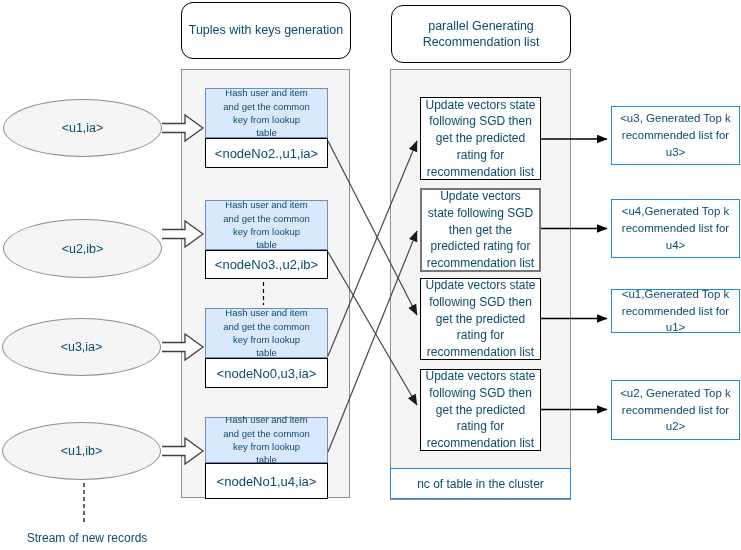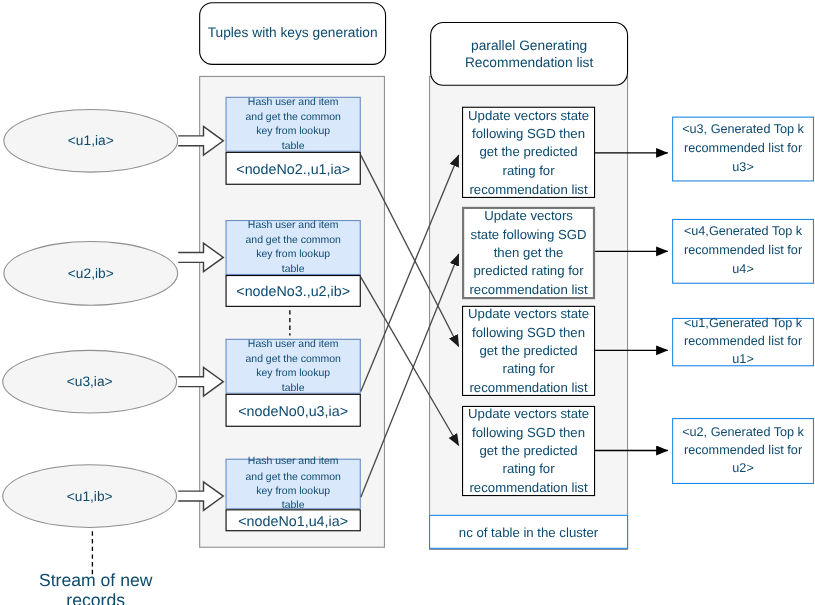--- a/index.html
+++ b/index.html
@@ -37,7 +37,7 @@
   <div class="abs title-box center" style="left:181px;top:2px;width:170px;height:57px;">
     <span>Tuples with keys generation</span>
   </div>
-  <div class="abs title-box center" style="left:391px;top:20px;width:180px;height:58px;padding:13px 14px;">
+  <div class="abs title-box center" style="left:391px;top:5px;width:180px;height:58px;padding:13px 14px;">
     <span>parallel Generating Recommendation list</span>
   </div>
 

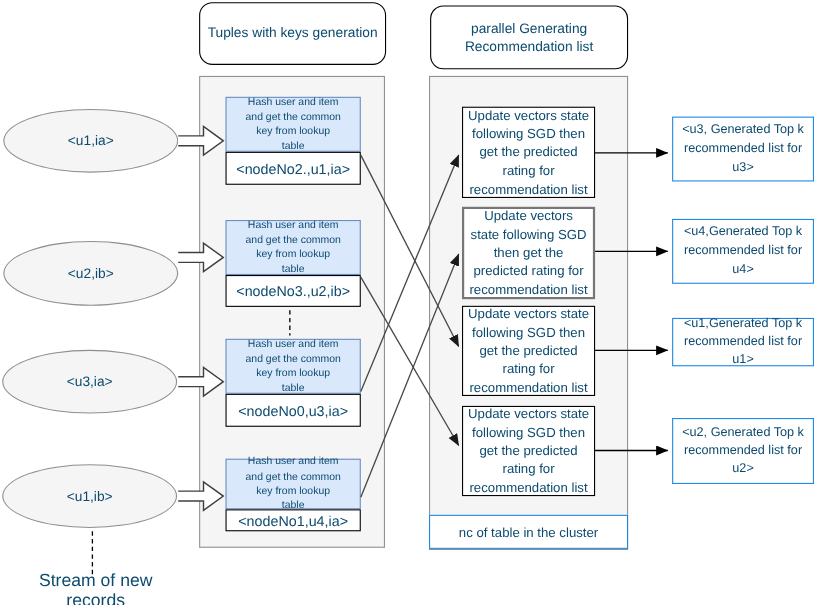--- a/index.html
+++ b/index.html
@@ -82,7 +82,7 @@
   <div class="abs hash-box center" style="left:205px;top:417px;width:123px;height:46px;">
     <span>Hash user and item and get the common key from lookup table</span>
   </div>
-  <div class="abs node-box center" style="left:205px;top:463px;width:123px;height:20px;">
+  <div class="abs node-box center" style="left:205px;top:463px;width:123px;height:36px;">
     <span>&lt;nodeNo1,u4,ia&gt;</span>
   </div>
 

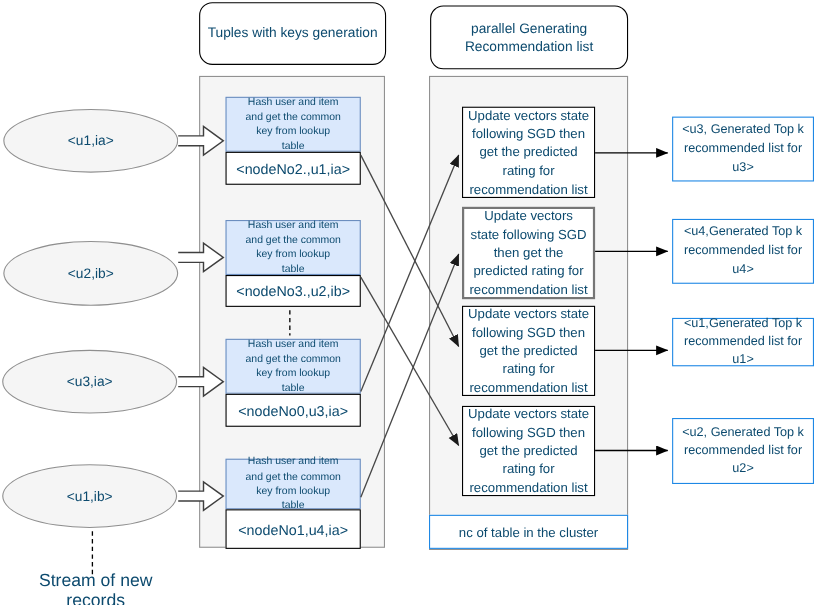--- a/index.html
+++ b/index.html
@@ -23,7 +23,7 @@
               font-size:11.5px;line-height:1.45;z-index:2;padding:1px 2px;}
   .nc-box{background:#ffffff;border:1.5px solid var(--output-border,#1e88e5);
           font-size:12px;z-index:2;}
-  .stream-label{font-size:16px;z-index:2;text-align:center;}
+  .stream-label{font-size:12px;z-index:2;text-align:center;}
   svg.overlay{position:absolute;left:0;top:0;z-index:5;pointer-events:none;}
 </style>
 </head>

